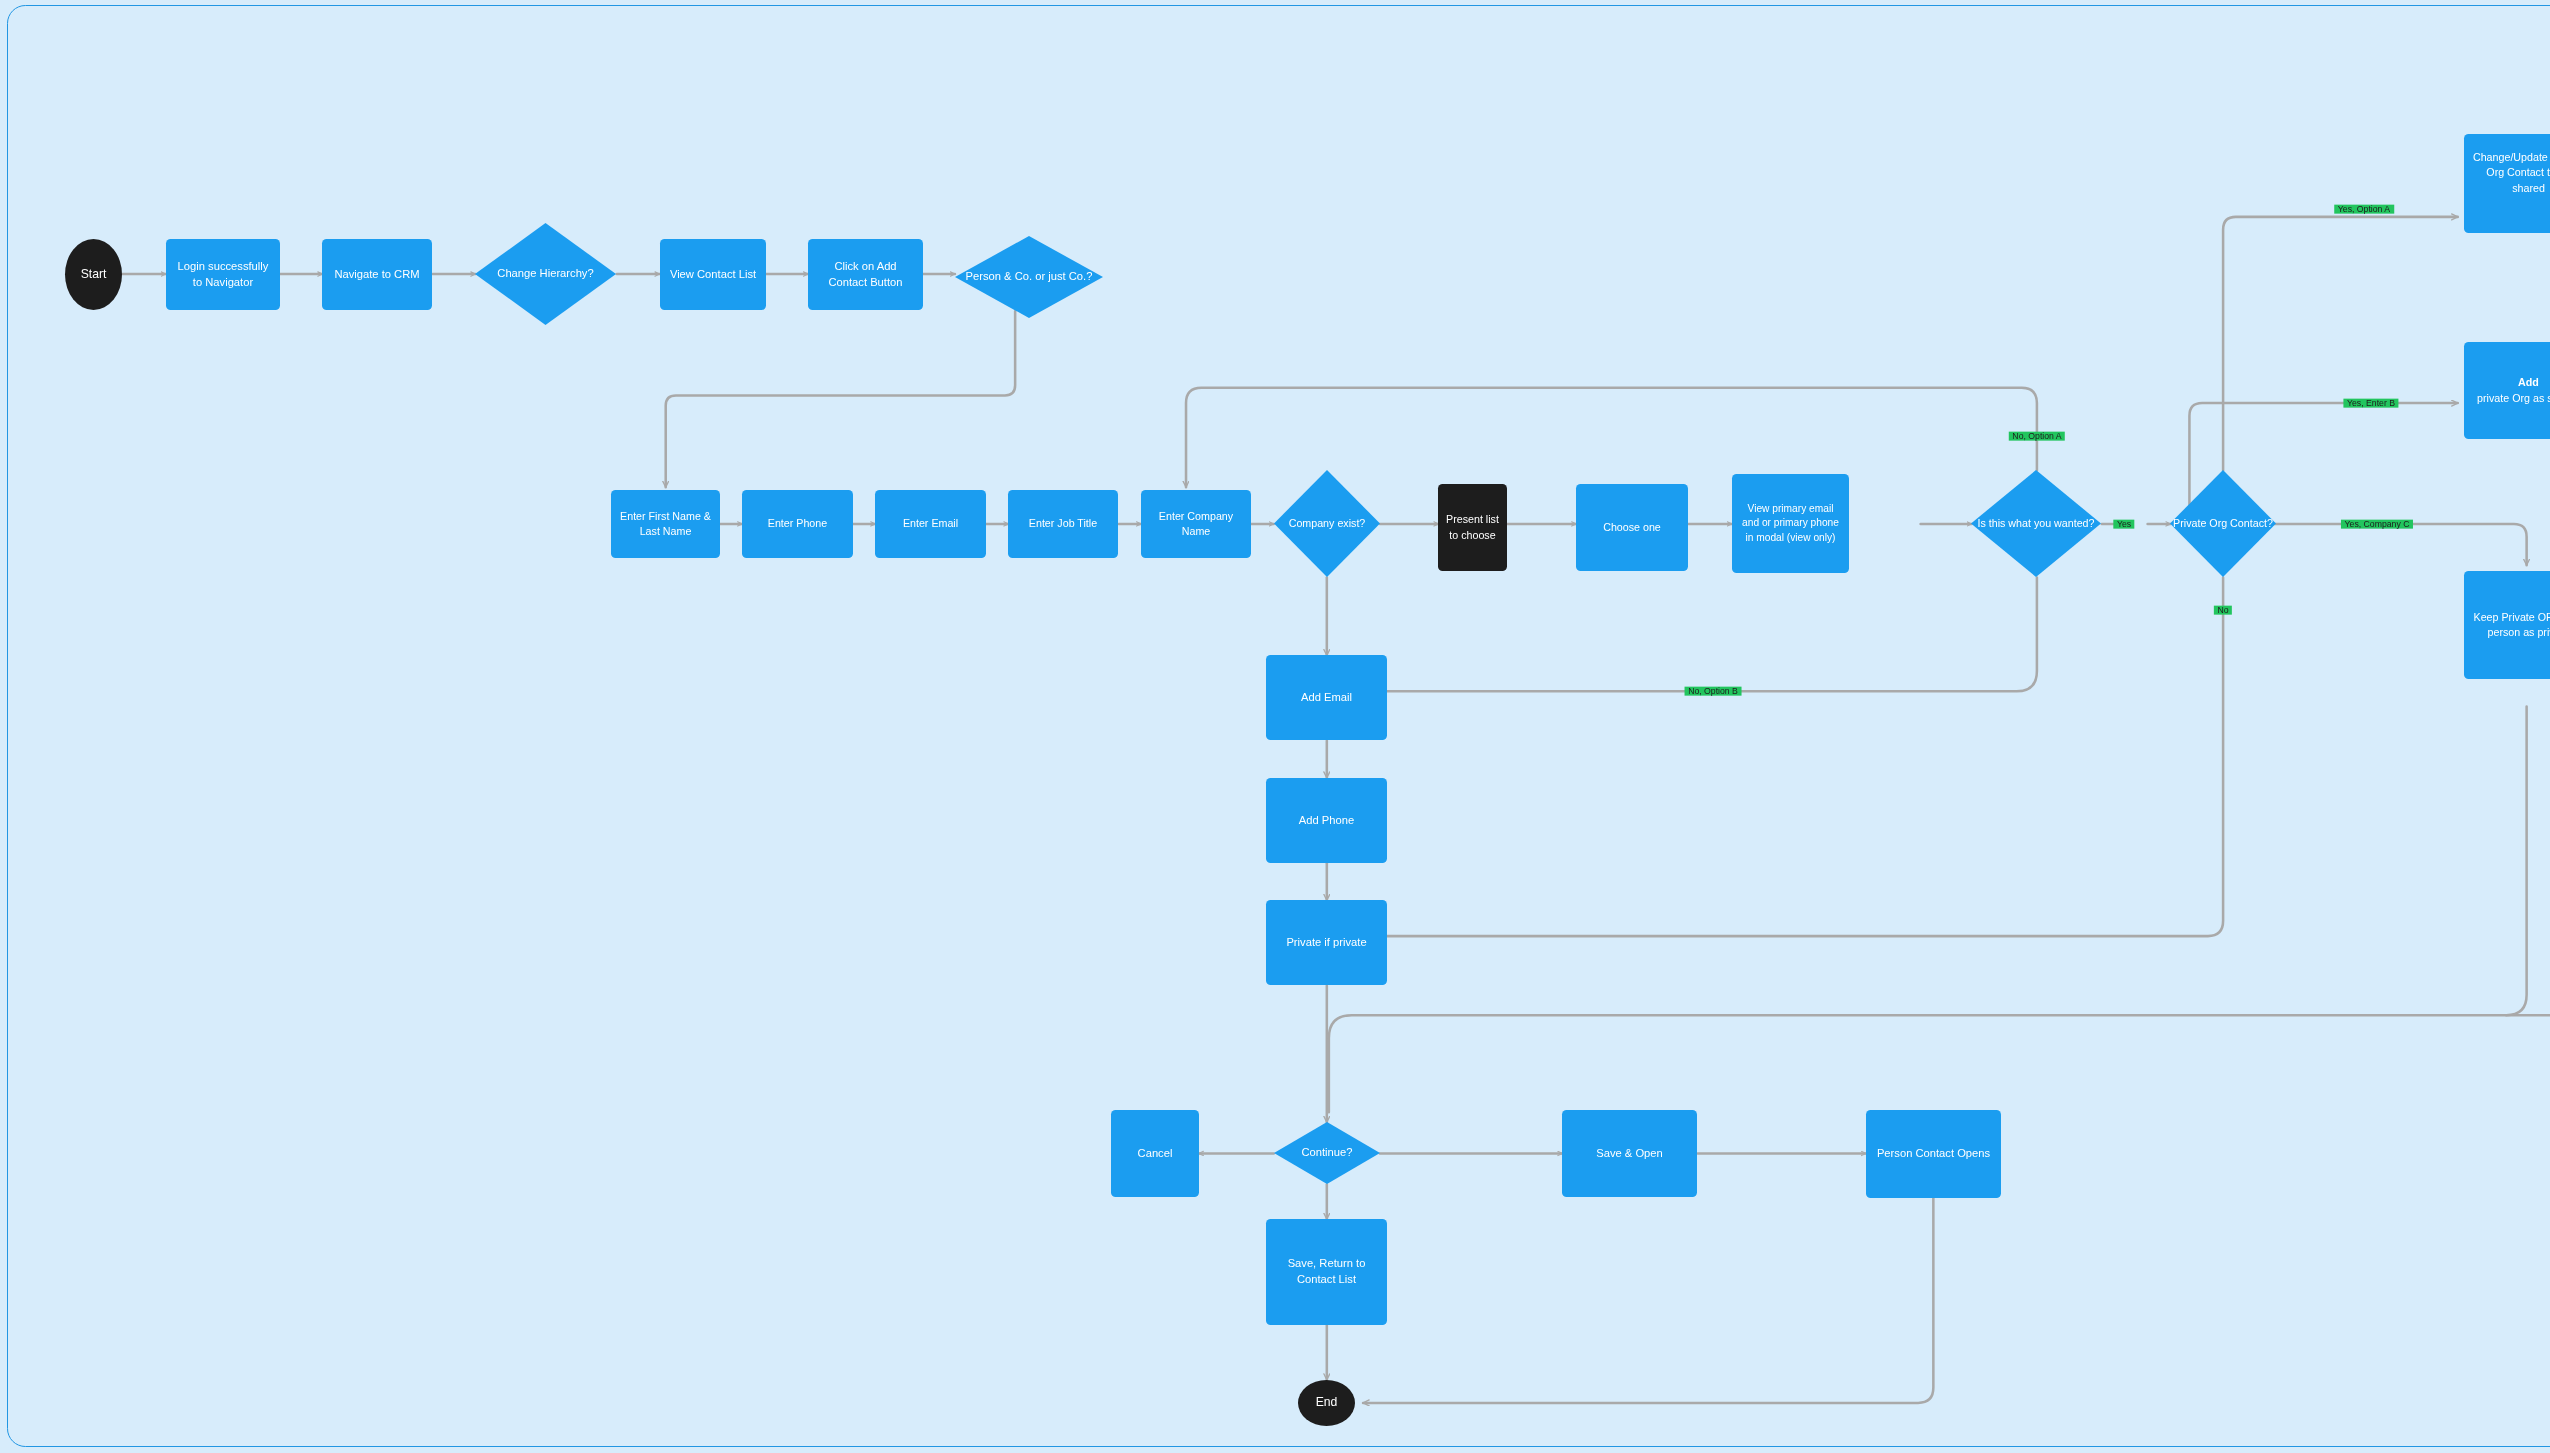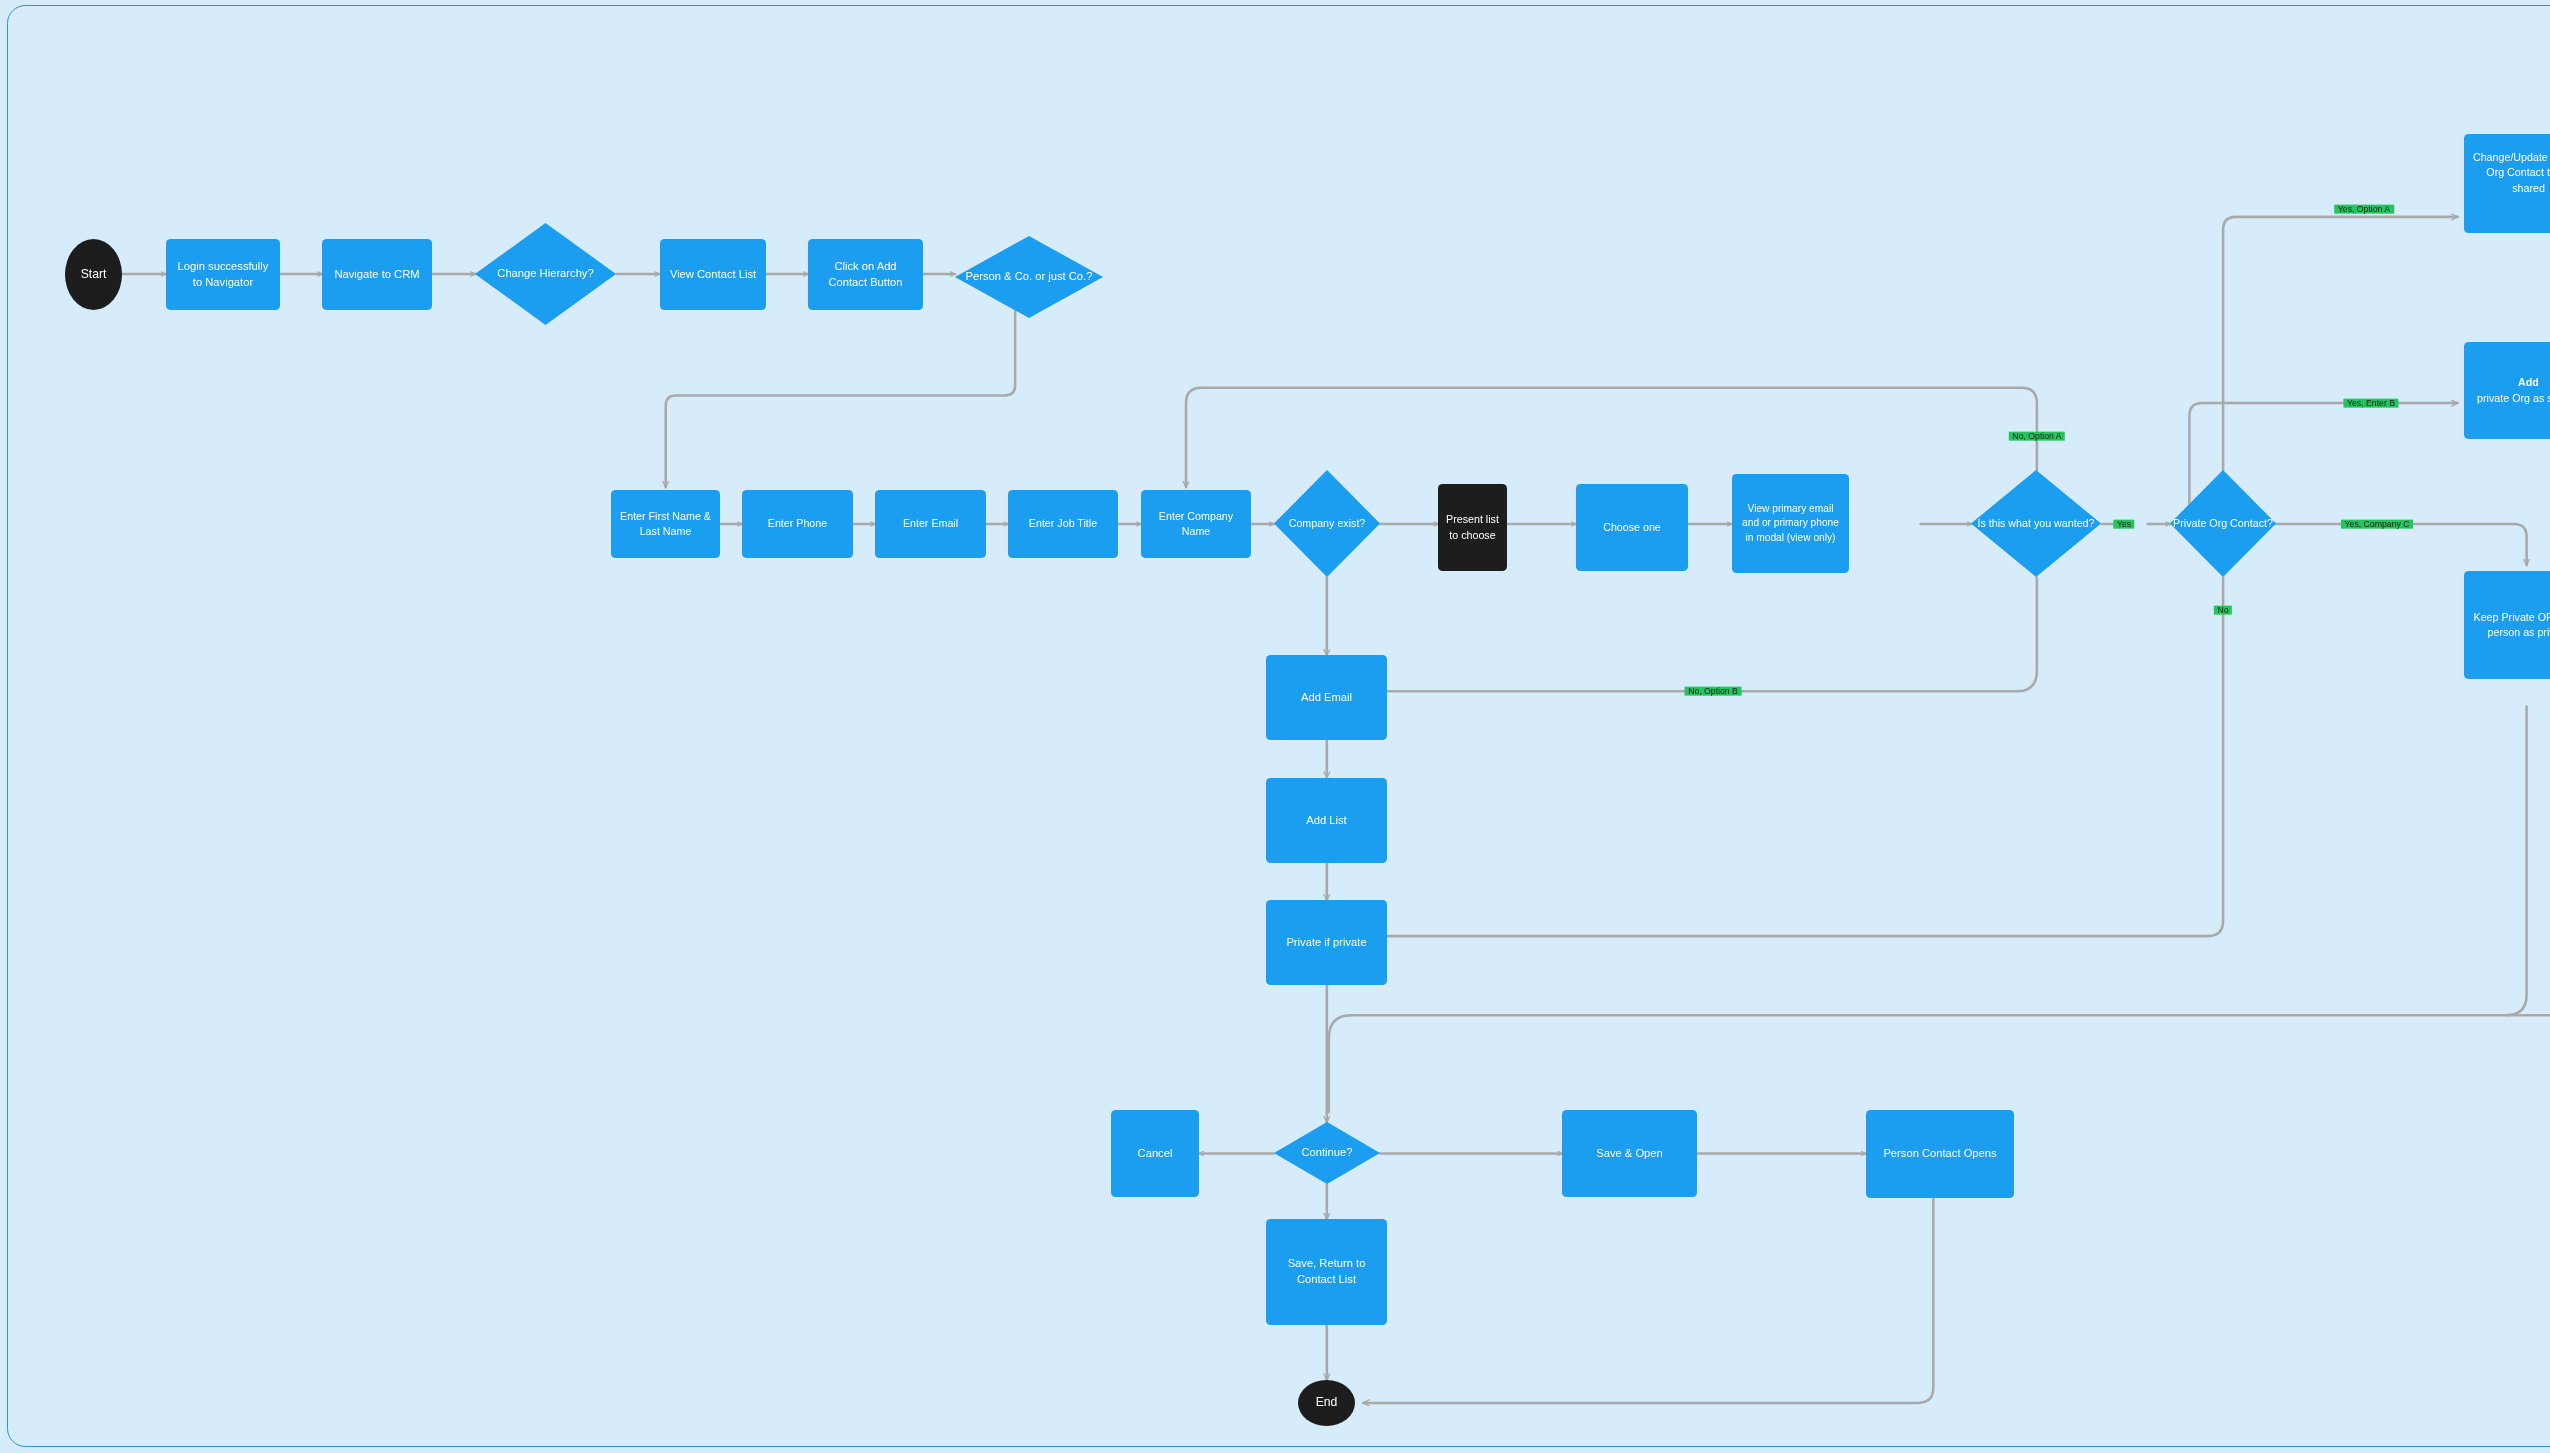--- a/index.html
+++ b/index.html
@@ -204,7 +204,7 @@
 
   <div class="node proc" style="left:1266px;top:655px;width:121px;height:85px;font-size:11.2px;padding:0 5.1px;">Add Email</div>
 
-  <div class="node proc" style="left:1266px;top:778px;width:121px;height:85px;font-size:11.2px;padding:0 5.1px;">Add List</div>
+  <div class="node proc" style="left:1266px;top:778px;width:121px;height:85px;font-size:11.2px;padding:0 5.1px;">Add Phone</div>
 
   <div class="node proc" style="left:1266px;top:900px;width:121px;height:85px;font-size:11.2px;padding:0 5.1px;">Private if private</div>
 

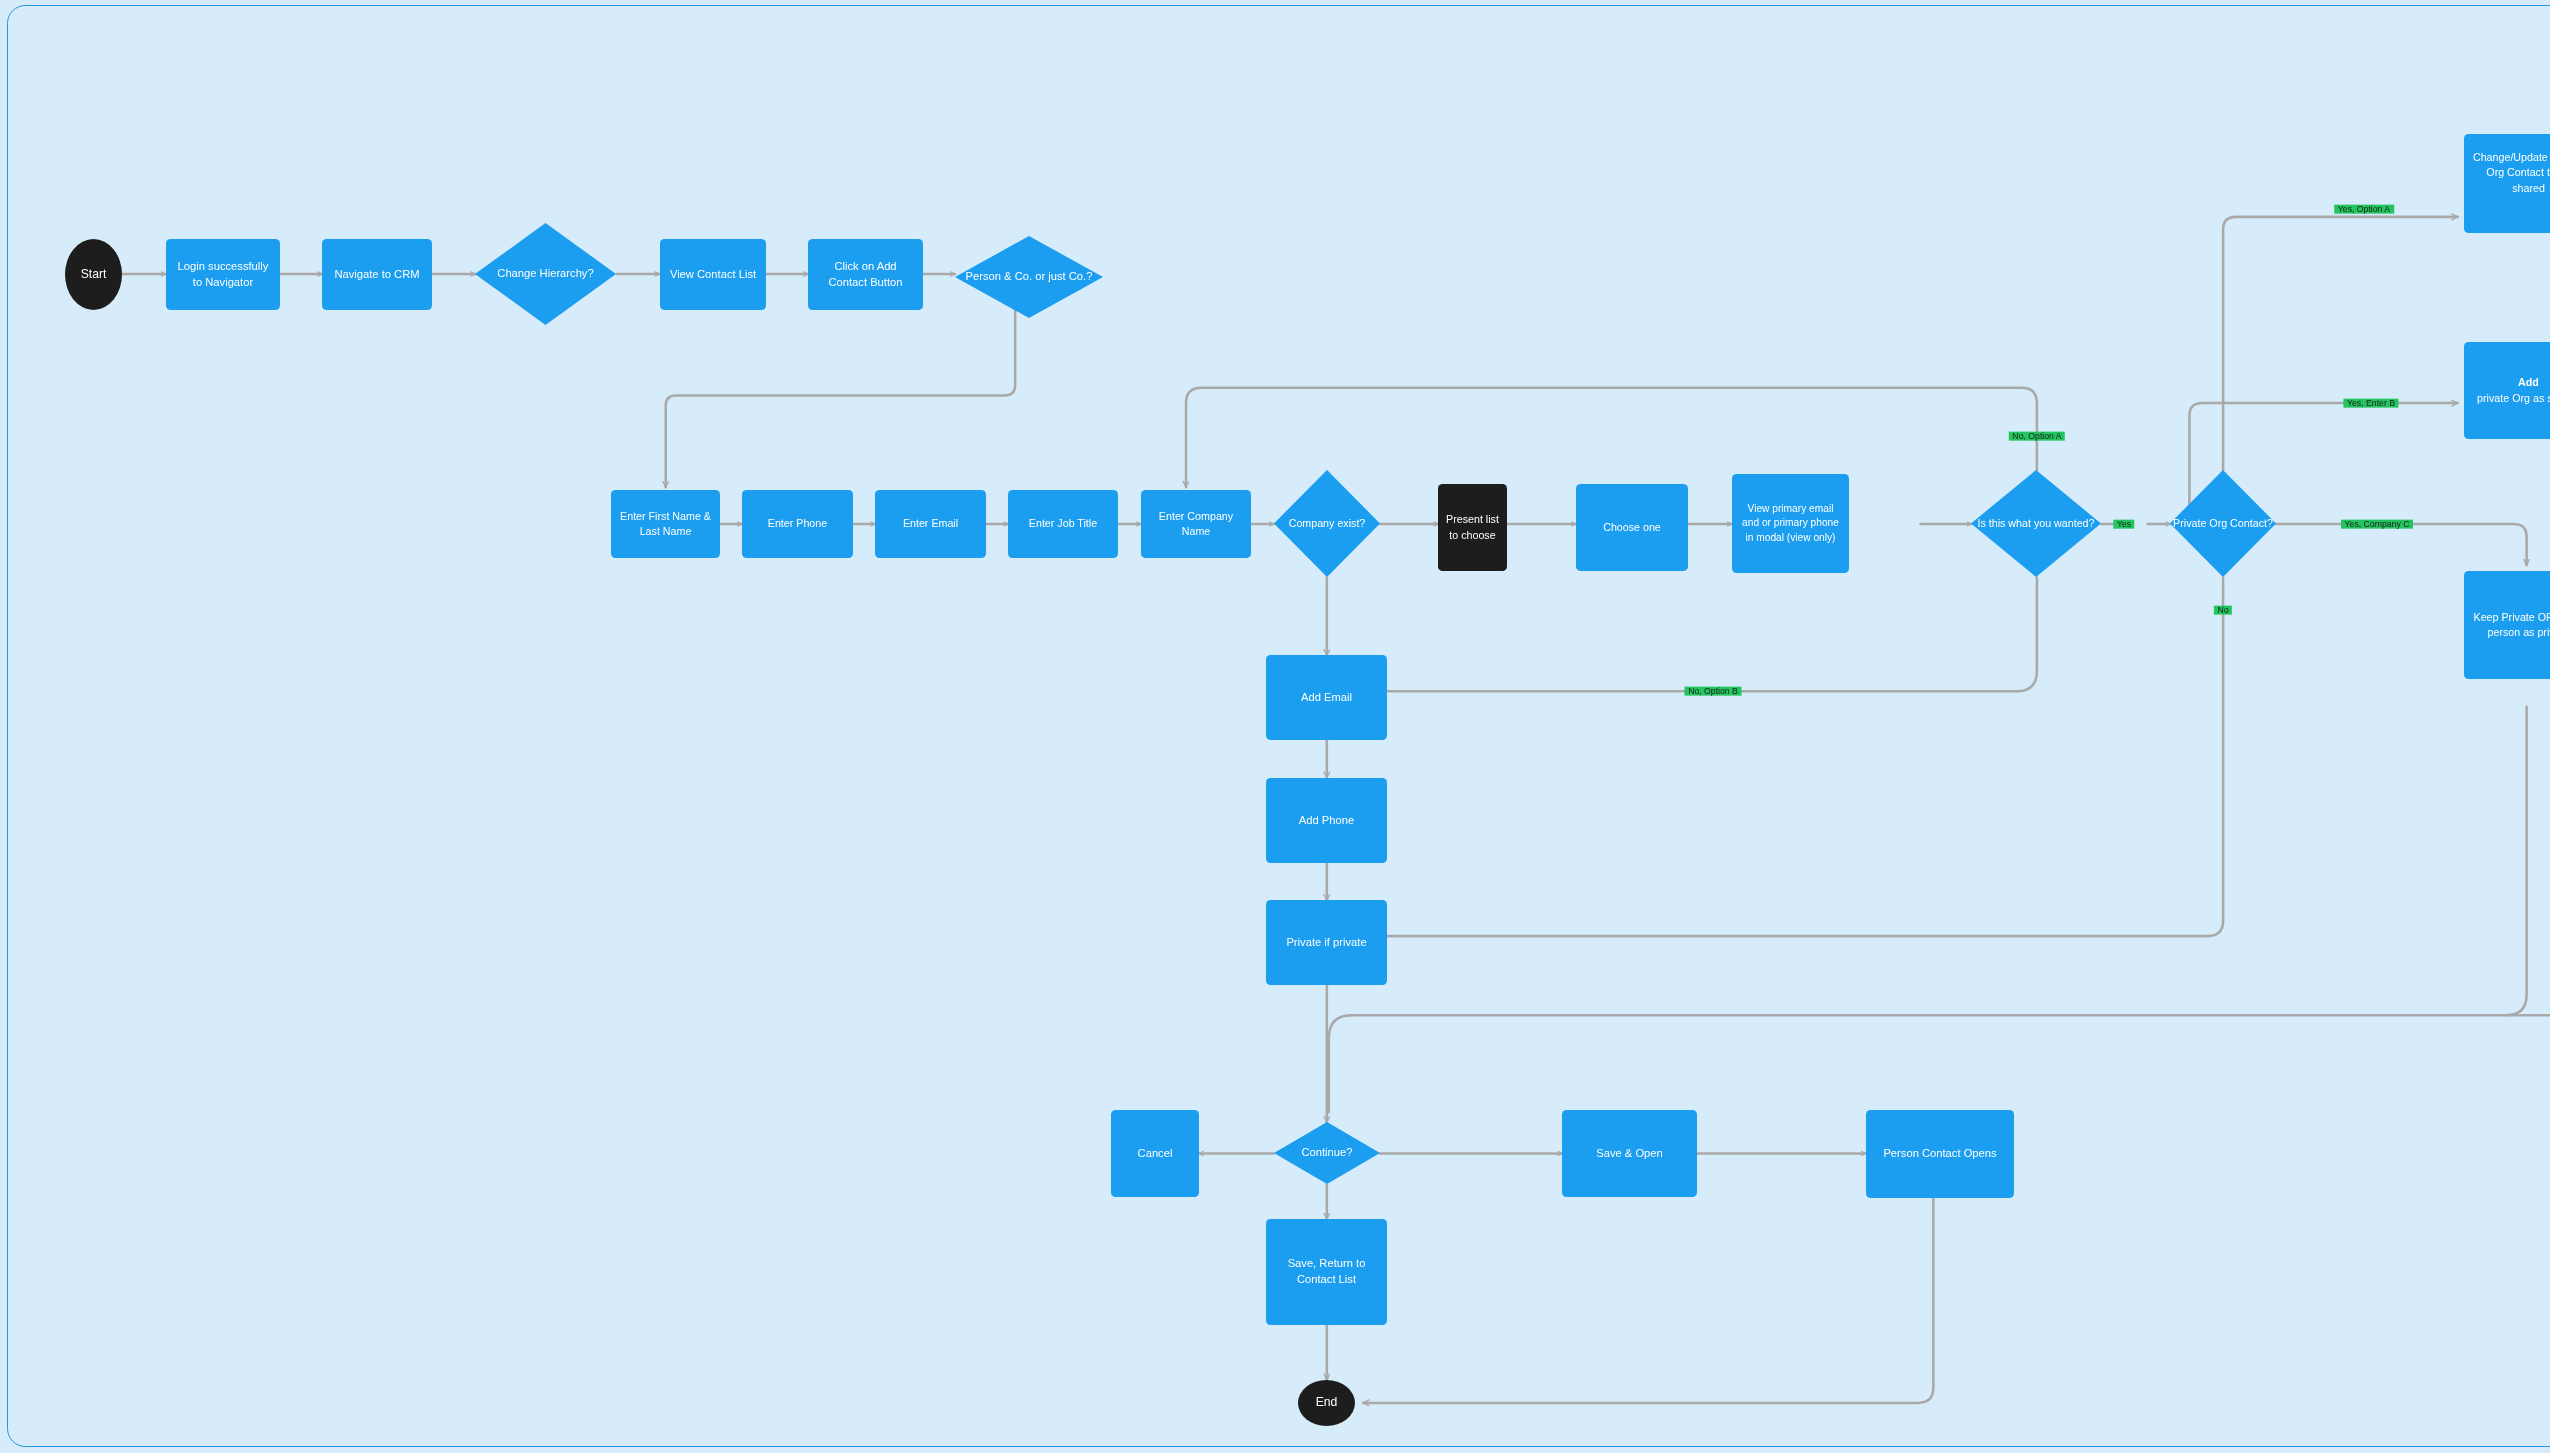--- a/index.html
+++ b/index.html
@@ -217,7 +217,7 @@
 
   <div class="node proc" style="left:1562px;top:1110px;width:135px;height:87px;font-size:11.2px;padding:0 5.1px;">Save &amp; Open</div>
 
-  <div class="node proc" style="left:1866px;top:1110px;width:148px;height:88px;font-size:11.2px;padding:0 5.1px;">Person Contact Opens</div>
+  <div class="node proc" style="left:1866px;top:1110px;width:135px;height:88px;font-size:11.2px;padding:0 5.1px;">Person Contact Opens</div>
 
   <div class="node proc" style="left:1266px;top:1219px;width:121px;height:106px;font-size:11.2px;padding:0 5.1px;">Save, Return to Contact List</div>
 

